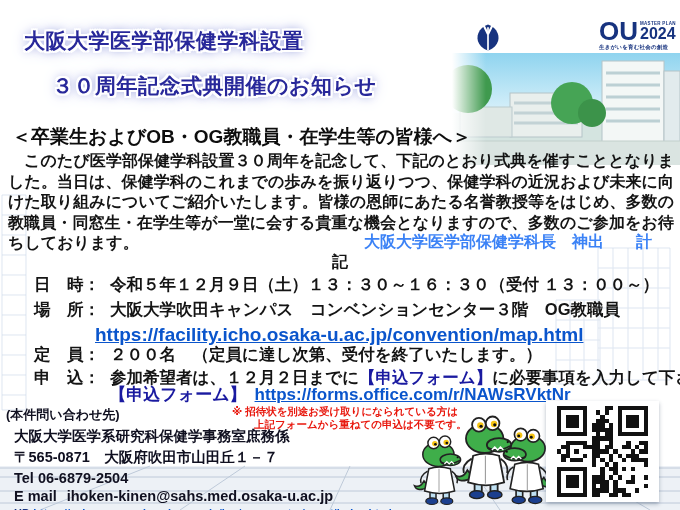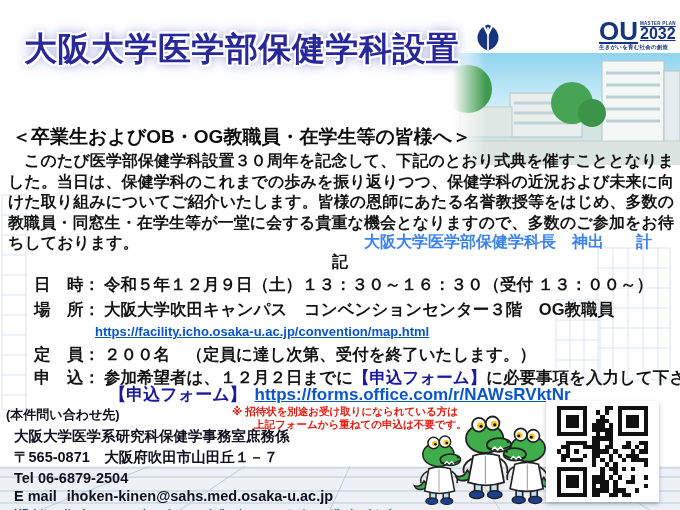--- a/index.html
+++ b/index.html
@@ -27,7 +27,7 @@
 
   
   .title-l1,.title-l2 {
-    position:absolute; z-index:2; font-size:33px; font-weight:800; letter-spacing:0.5px;
+    position:absolute; z-index:2; font-size:21px; font-weight:800; letter-spacing:0.5px;
     color:#28289a; white-space:nowrap;
     text-shadow:
       -2px 0 0 #fff, 2px 0 0 #fff, 0 -2px 0 #fff, 0 2px 0 #fff,

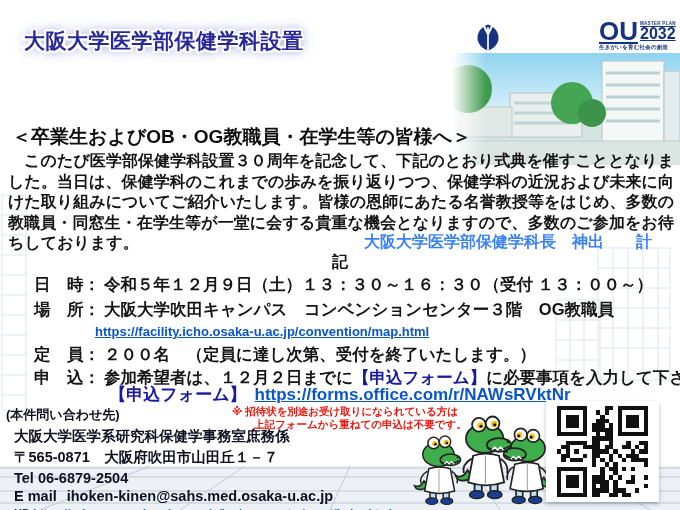--- a/index.html
+++ b/index.html
@@ -18,7 +18,7 @@
   .logo-osaka .ja { font-size:17px; font-weight:700; color:#17337f; letter-spacing:1px; }
   .logo-osaka .en { font-size:6.5px; font-weight:700; color:#17337f; letter-spacing:.4px; margin-top:2px; }
   .logo-ou { position:absolute; left:599px; top:20px; z-index:3; color:#17337f; }
-  .logo-ou .row { display:flex; align-items:flex-end; gap:2px;text-decoration:underline; }
+  .logo-ou .row { display:flex; align-items:flex-end; gap:2px; }
   .logo-ou .ou { font-size:26px; font-weight:700; line-height:.85; }
   .logo-ou .col { display:flex; flex-direction:column; line-height:1; }
   .logo-ou .plan { font-size:4.5px; font-weight:700; letter-spacing:.3px; text-align:right; }

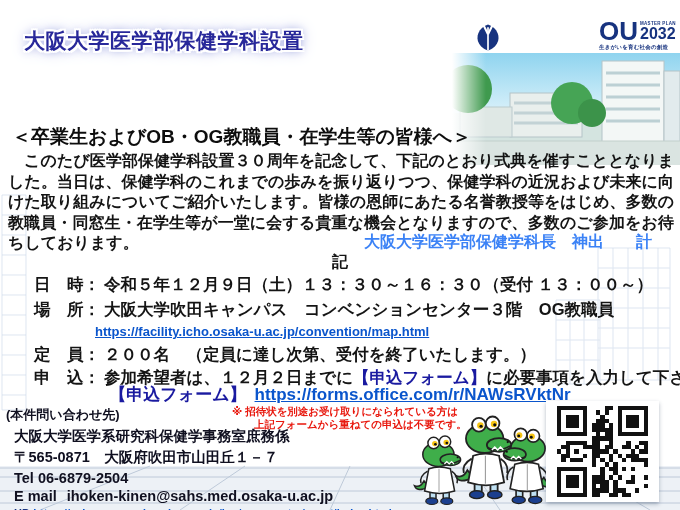--- a/index.html
+++ b/index.html
@@ -135,7 +135,7 @@
       <span class="ou">OU</span>
       <span class="col">
         <span class="plan">MASTER PLAN</span>
-        <span class="year">2032</span>
+        <span class="year">2024</span>
       </span>
     </div>
     <div class="tag">生きがいを育む社会の創造</div>

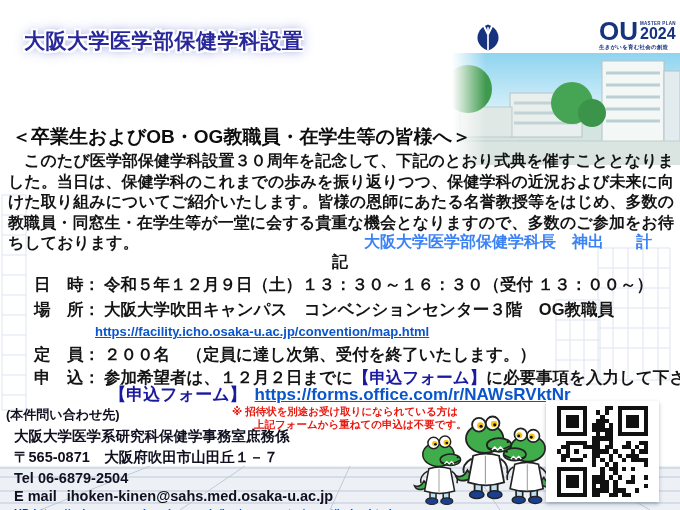--- a/index.html
+++ b/index.html
@@ -142,6 +142,7 @@
   </div>
 
   <div class="title-l1">大阪大学医学部保健学科設置</div>
+  <div class="title-l2">３０周年記念式典開催のお知らせ</div>
 
   <div class="audience">＜卒業生およびOB・OG教職員・在学生等の皆様へ＞</div>
 

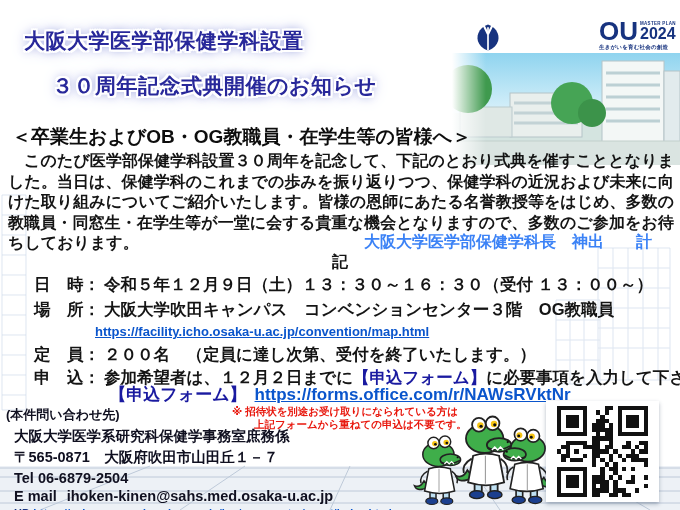--- a/index.html
+++ b/index.html
@@ -45,7 +45,7 @@
   .ki { position:absolute; left:0; top:252px; width:680px; text-align:center; z-index:2; font-size:16px; font-weight:700; color:#141414; }
 
   .drow { position:absolute; left:34px; z-index:2; font-size:16.5px; font-weight:700; color:#141414; white-space:nowrap; }
-  .drow .lbl { margin-right:4px; }
+  .drow .lbl { margin-right:10px; }
   .r-datetime { top:274px; }
   .r-place { top:299px; }
   .r-map { top:324px; left:95px; font-size:13px; }

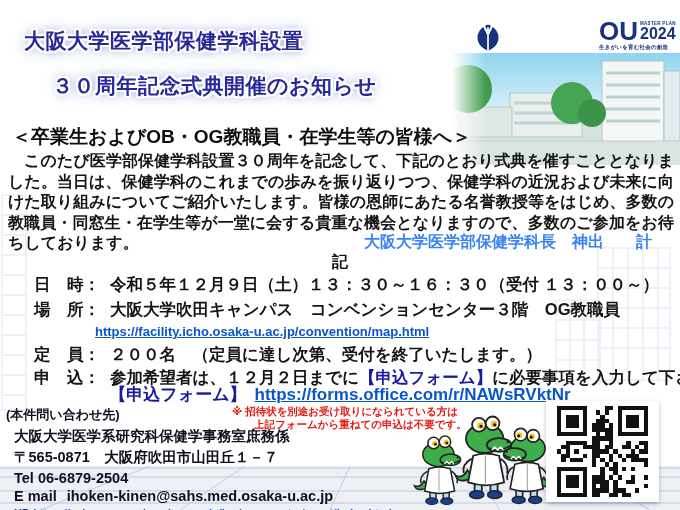--- a/index.html
+++ b/index.html
@@ -48,7 +48,7 @@
   .drow .lbl { margin-right:10px; }
   .r-datetime { top:274px; }
   .r-place { top:299px; }
-  .r-map { top:324px; left:95px; font-size:13px; }
+  .r-map { top:324px; left:95px; font-size:19px; }
   .r-cap { top:344px; }
   .r-apply { top:367px; }
   .navy { color:#1a1aa0; }

